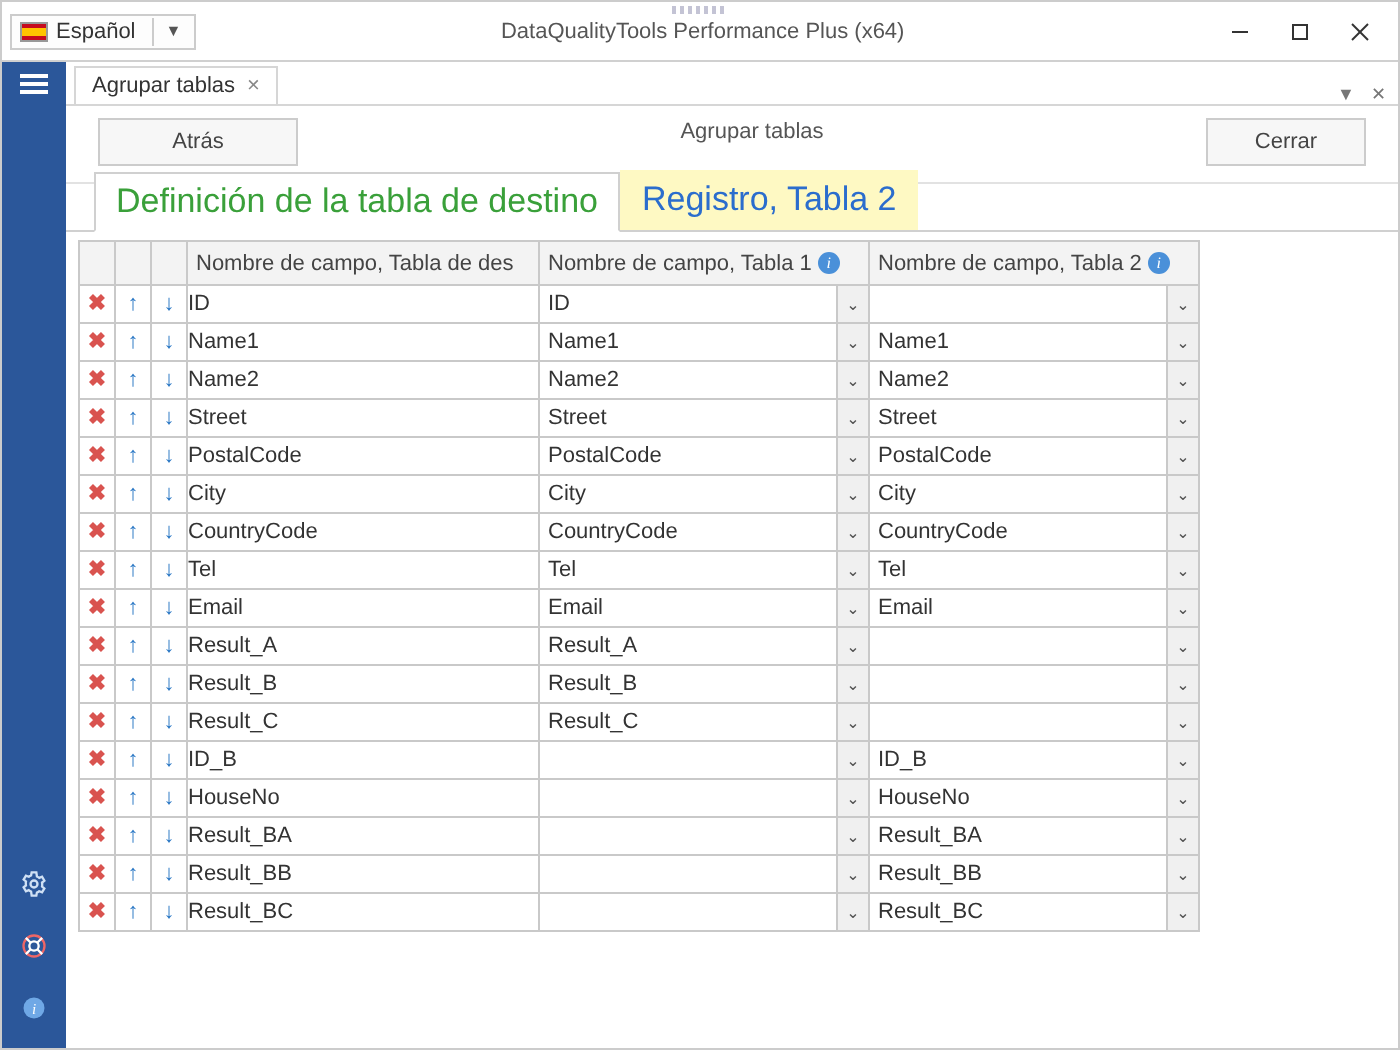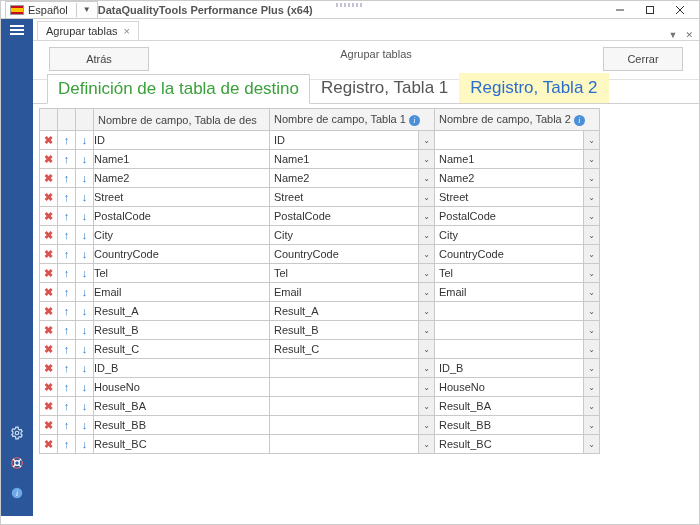--- a/index.html
+++ b/index.html
@@ -15,7 +15,7 @@
     border: 1px solid #ccc;
   }
   .titlebar {
-    height: 18px;
+    height: 30px;
     display: flex;
     align-items: center;
     padding: 0 4px;

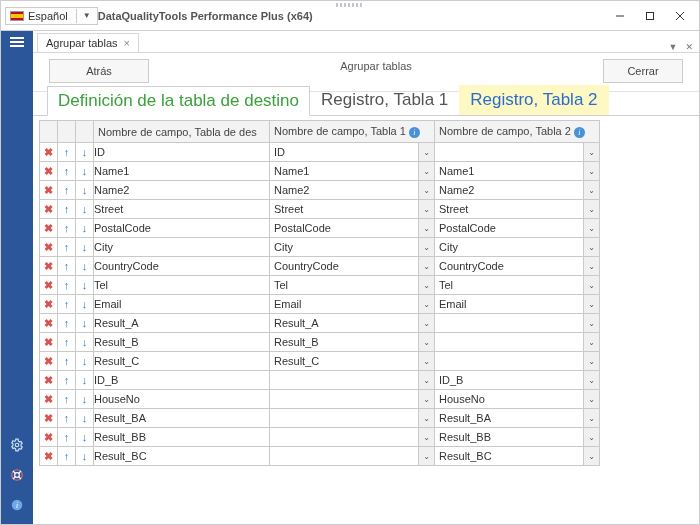--- a/index.html
+++ b/index.html
@@ -40,8 +40,8 @@
   .lang-dd { font-size: 8px; color: #555; padding: 0 2px;}
   .title-text {
     flex: 1;
+    text-align: center;
     color: #555;
-    font-weight: bold;
   }
   .title-grip {
     width: 28px; height: 4px;

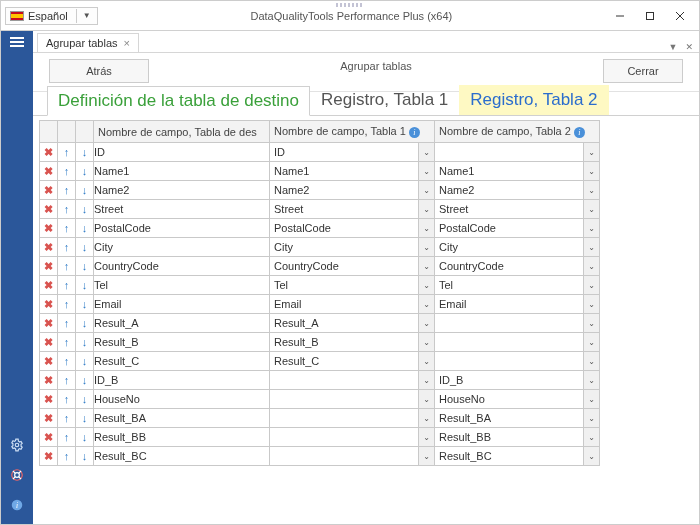--- a/index.html
+++ b/index.html
@@ -318,7 +318,6 @@
 
     <div class="inner-tabbar">
       <div class="inner-tab active">Definición de la tabla de destino</div>
-      <div class="inner-tab plain">Registro, Tabla 1</div>
       <div class="inner-tab sel">Registro, Tabla 2</div>
     </div>
 

